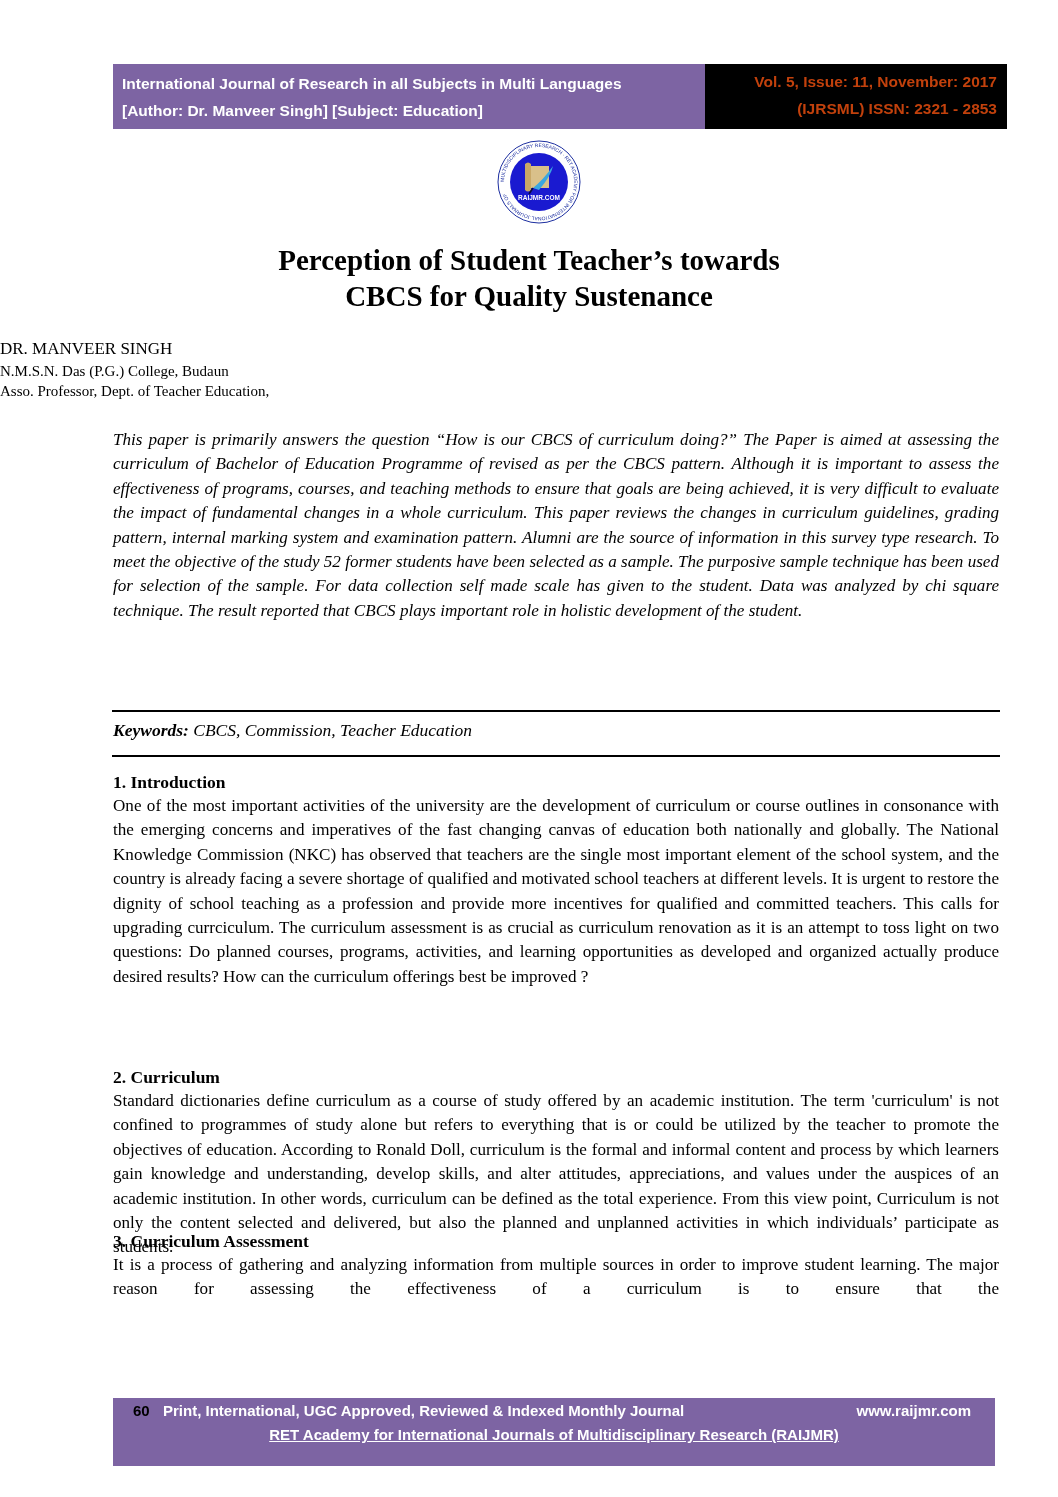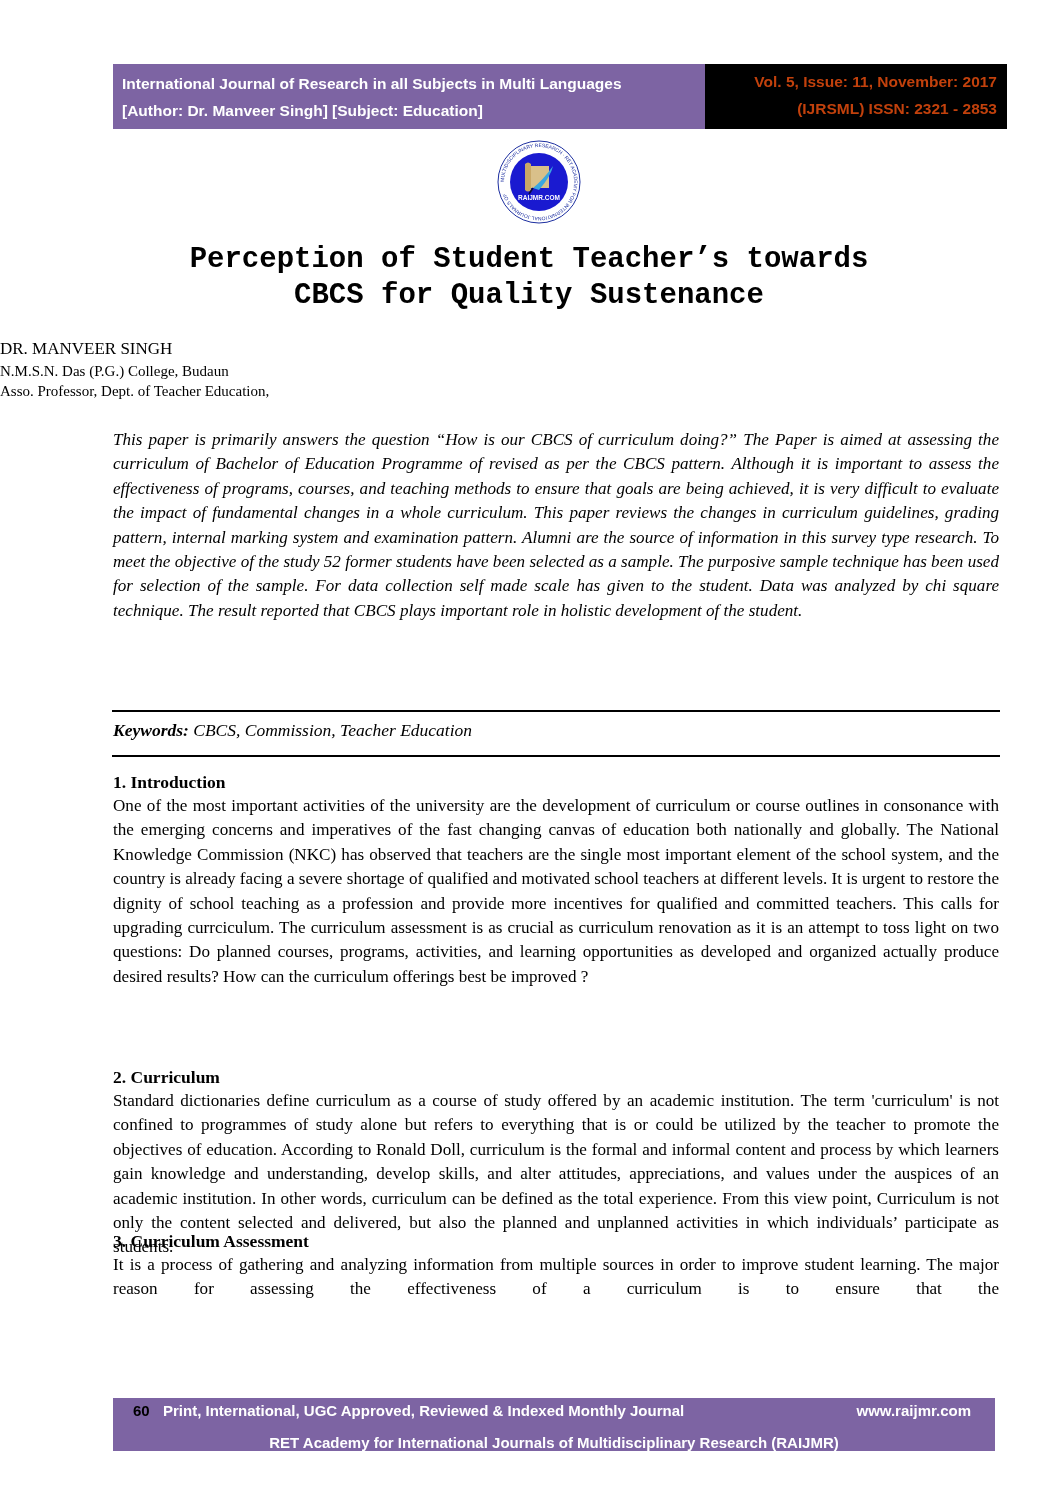--- a/index.html
+++ b/index.html
@@ -17,7 +17,7 @@
   .logo { position: absolute; left: 497px; top: 140px; width: 84px; height: 84px; }
 
   .title { position: absolute; left: 0; width: 1058px; top: 242px; text-align: center;
-           font-family: Liberation Mono, monospace; font-weight: bold; font-size: 29px; line-height: 36px; }
+           font-family: Liberation Serif, serif; font-weight: bold; font-size: 29px; line-height: 36px; }
 
   .author-block { position: absolute; left: 0; width: 1058px; top: 337px; text-align: left;
                   font-size: 15px; line-height: 20px; }

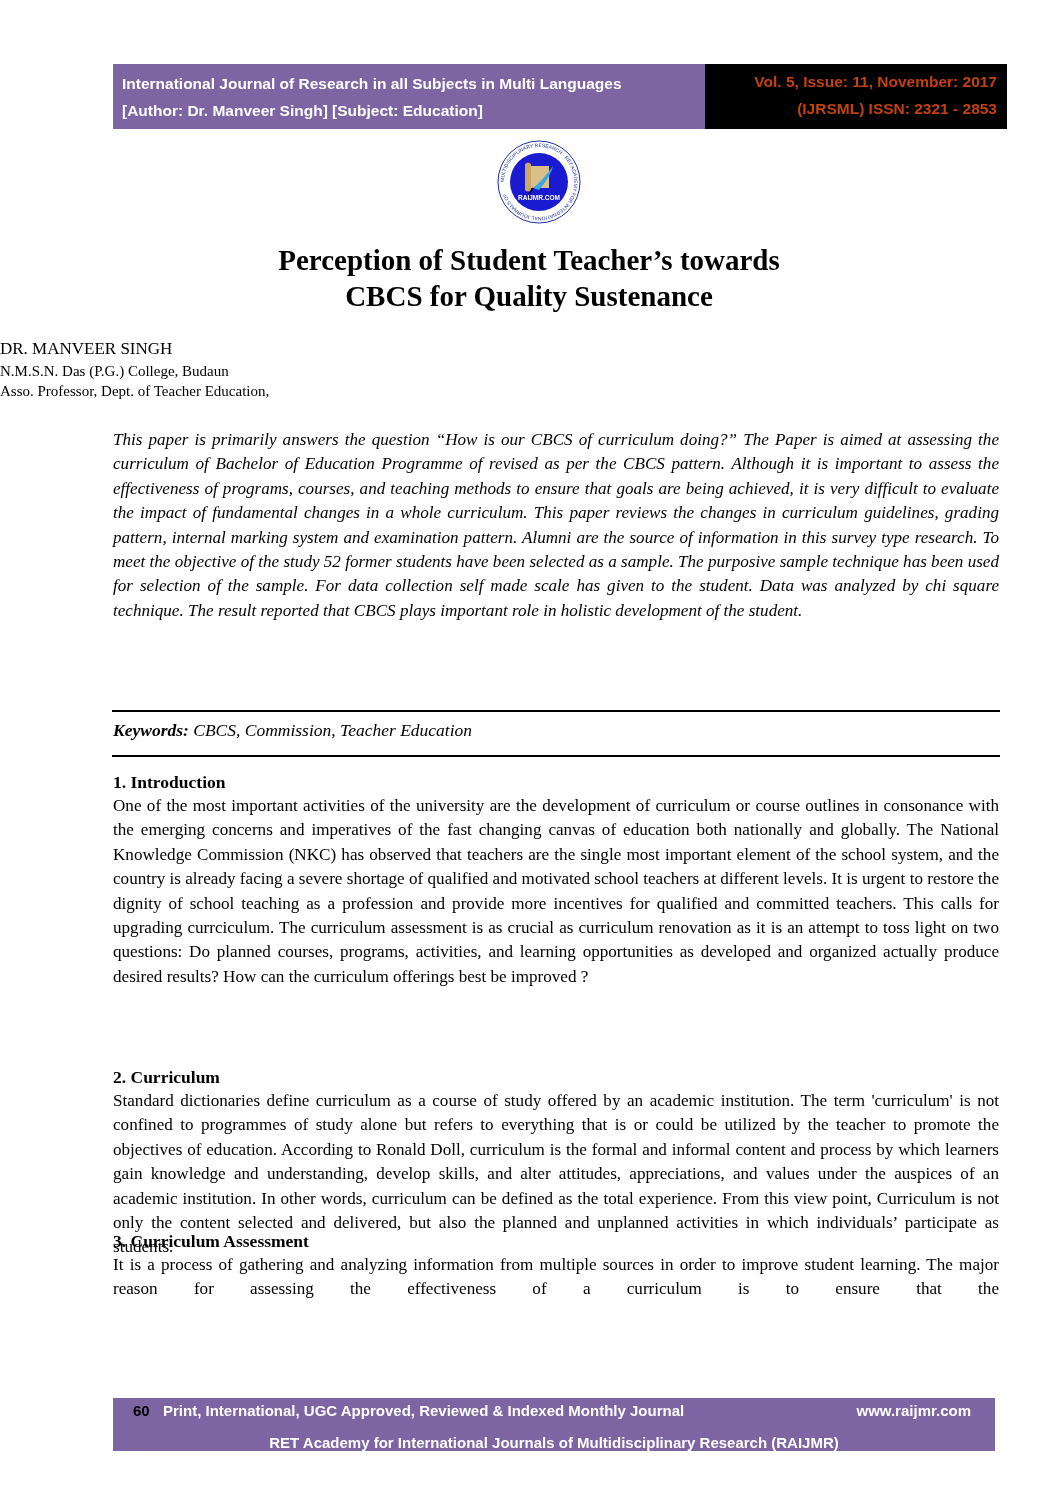--- a/index.html
+++ b/index.html
@@ -34,7 +34,7 @@
   .kw-label { font-weight: bold; font-style: italic; }
   .kw-val { font-style: italic; }
 
-  .ftr { position: absolute; left: 113px; top: 1398px; width: 882px; height: 53px; background: #7d64a3;
+  .ftr { position: absolute; left: 113px; top: 1398px; width: 882px; height: 68px; background: #7d64a3;
          font-family: "Liberation Sans", sans-serif; font-weight: bold; font-size: 15px; color: #fff; }
   .ftr-row1 { position: absolute; top: 4px; left: 0; width: 100%; height: 22px; }
   .ftr-page { position: absolute; left: 20px; color: #000; }

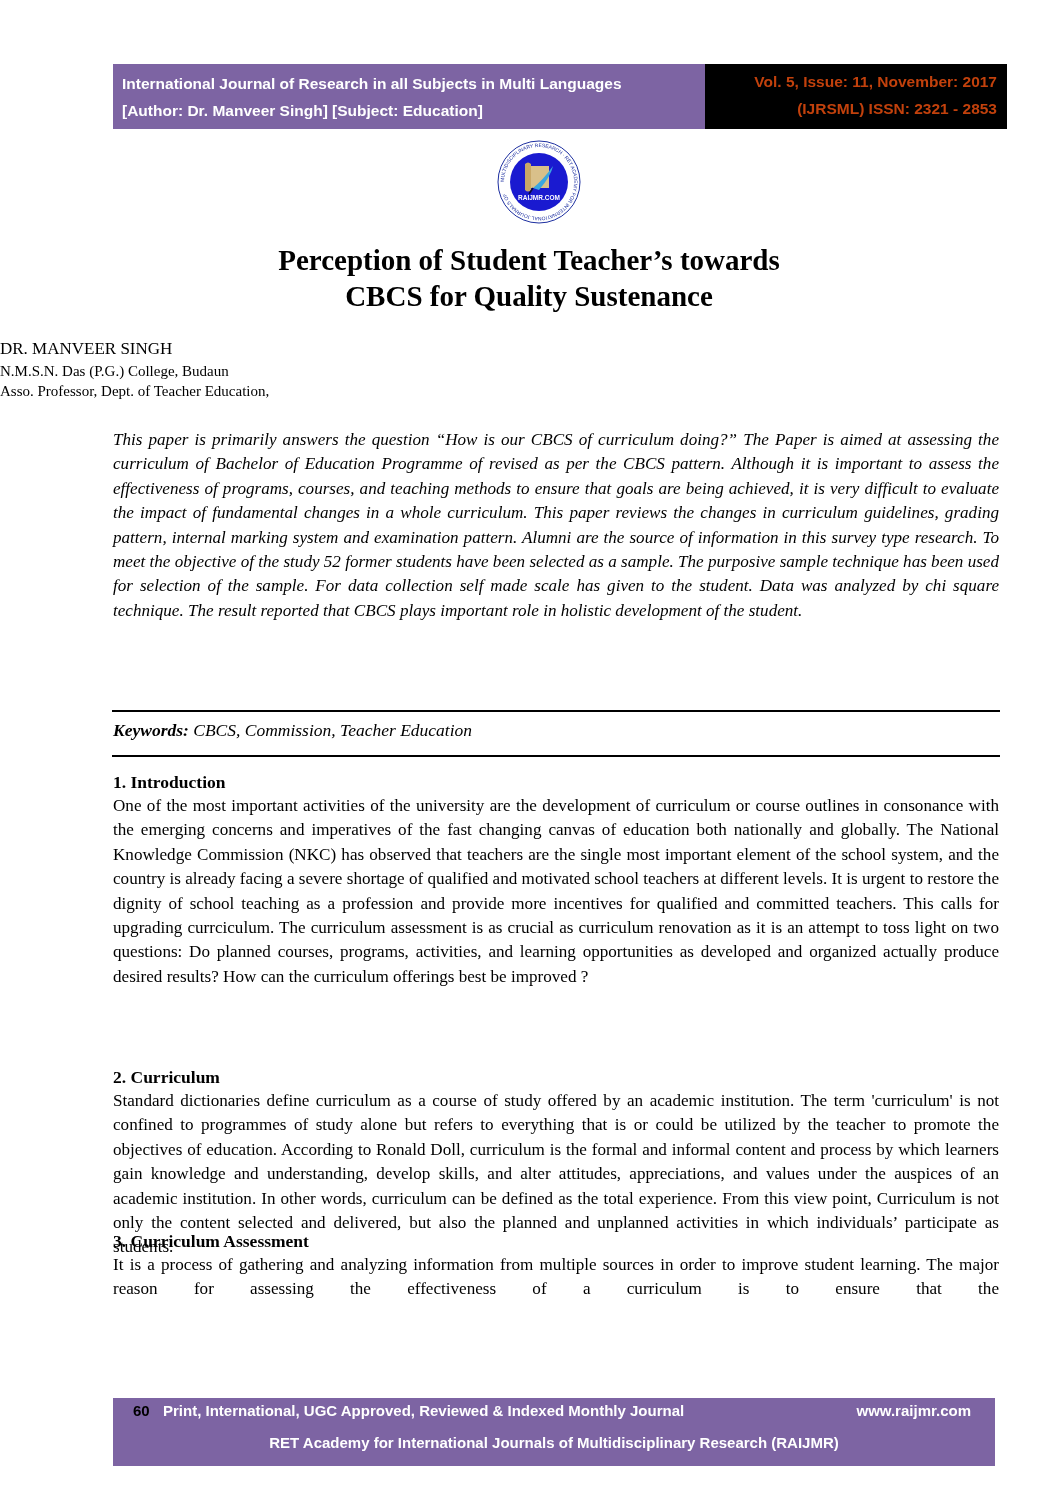--- a/index.html
+++ b/index.html
@@ -40,7 +40,7 @@
   .ftr-page { position: absolute; left: 20px; color: #000; }
   .ftr-desc { position: absolute; left: 50px; }
   .ftr-url { position: absolute; right: 24px; }
-  .ftr-row2 { position: absolute; top: 36px; left: 0; width: 100%; text-align: center; }
+  .ftr-row2 { position: absolute; top: 28px; left: 0; width: 100%; text-align: center; text-decoration: underline; }
 </style>
 </head>
 <body>

